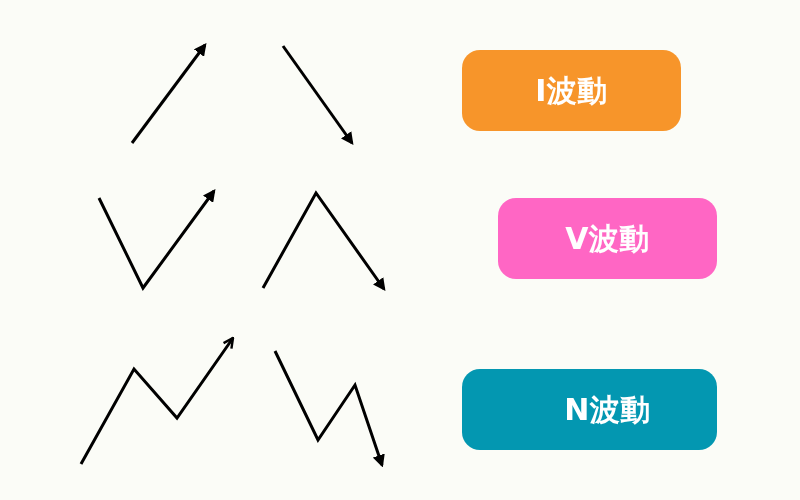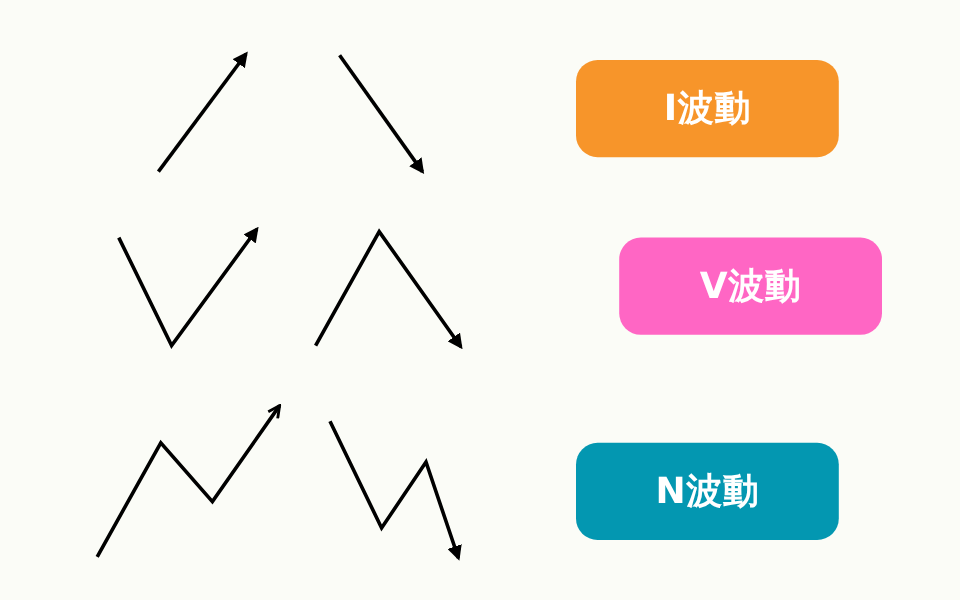--- a/index.html
+++ b/index.html
@@ -23,7 +23,7 @@
     }
     .label-box {
       position: absolute;
-      left: 480px;
+      left: 462px;
       width: 219px;
       height: 81px;
       border-radius: 18px;

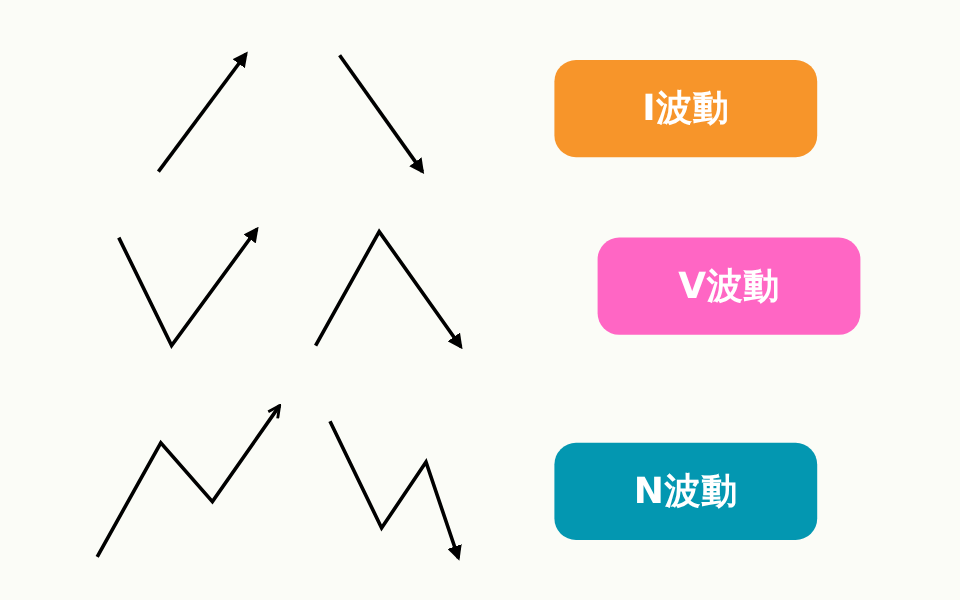--- a/index.html
+++ b/index.html
@@ -74,7 +74,7 @@
   <span>V波動</span>
 </div>
 
-<div class="label-box" id="box-n" style="background:#0397b1;">
+<div class="label-box" id="box-n" style="background:#0397b1;padding-left:36px;">
   <span>N波動</span>
 </div>
 

